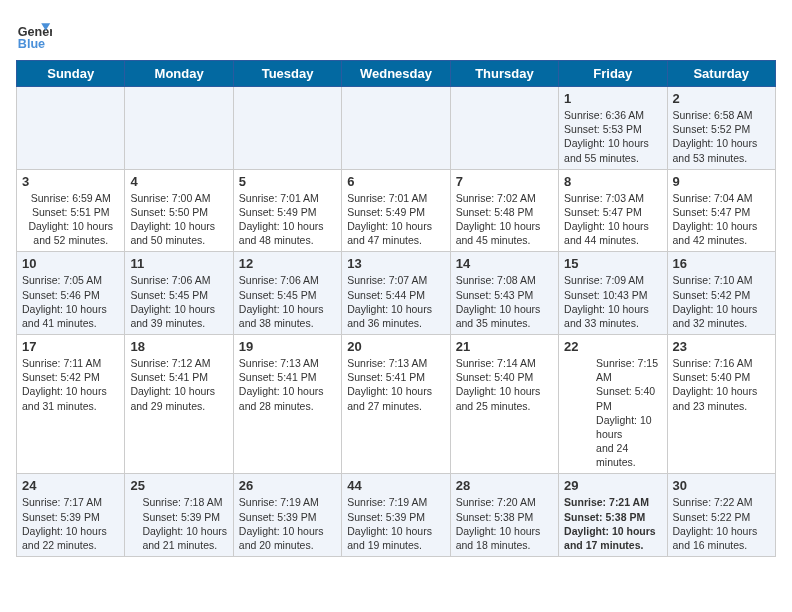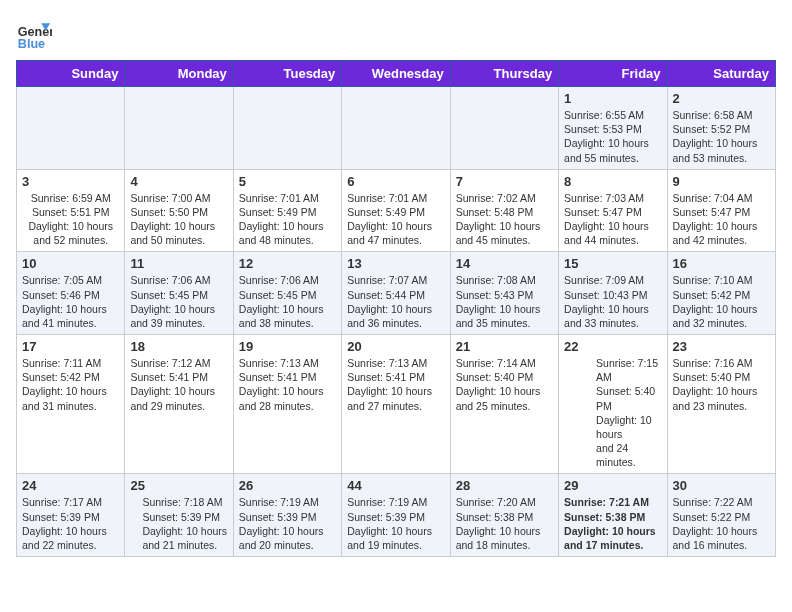--- a/index.html
+++ b/index.html
@@ -42,11 +42,11 @@
       border-collapse: collapse;
     }
     thead th {
-      background-color: #6d28d9;
+      background-color: #0369a1;
       color: white;
       font-size: 13px;
       padding: 5px 6px;
-      text-align: right;
+      text-align: center;
       border: 1px solid #2a5a9f;
     }
     tbody td {

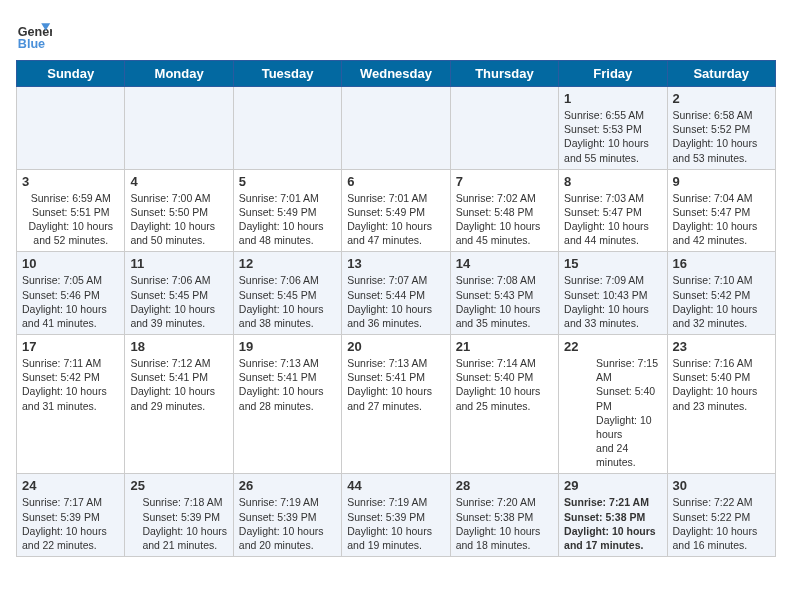--- a/index.html
+++ b/index.html
@@ -120,7 +120,7 @@
         <td class="empty"></td>
         <td>
           <span class="day-num">1</span>
-          <div class="day-info" style="white-space: pre-line;">Sunrise: 6:55 AM
+          <div class="day-info" style="white-space: pre-line;">Sunrise: 6:36 AM
 Sunset: 5:53 PM
 Daylight: 10 hours
 and 55 minutes.</div>

